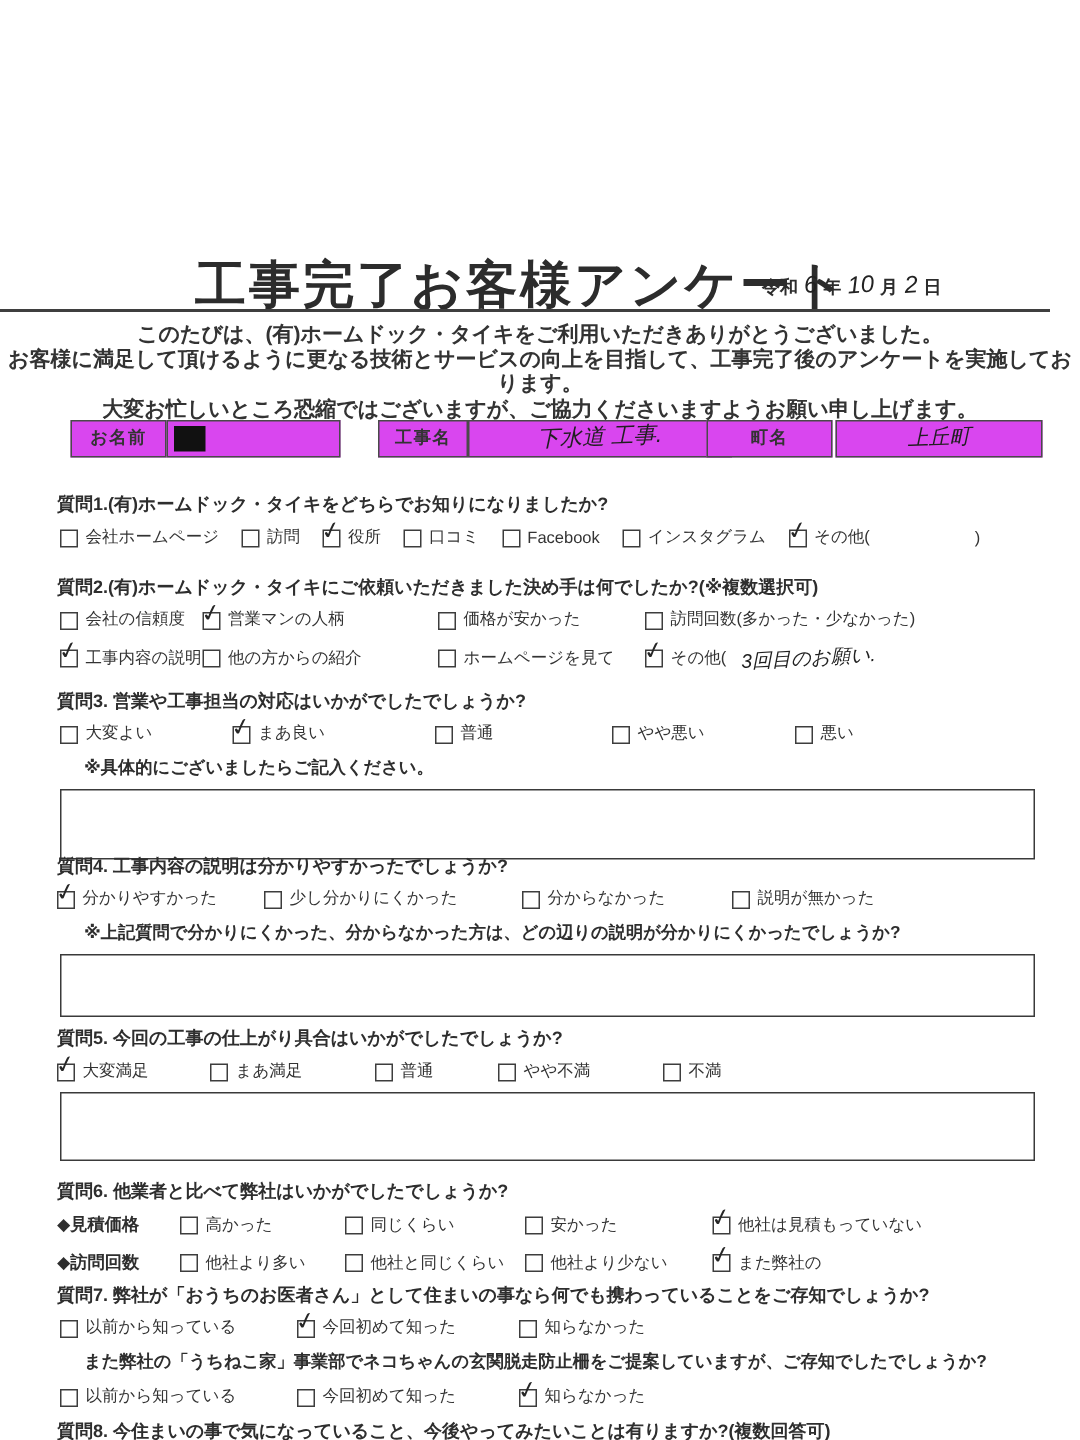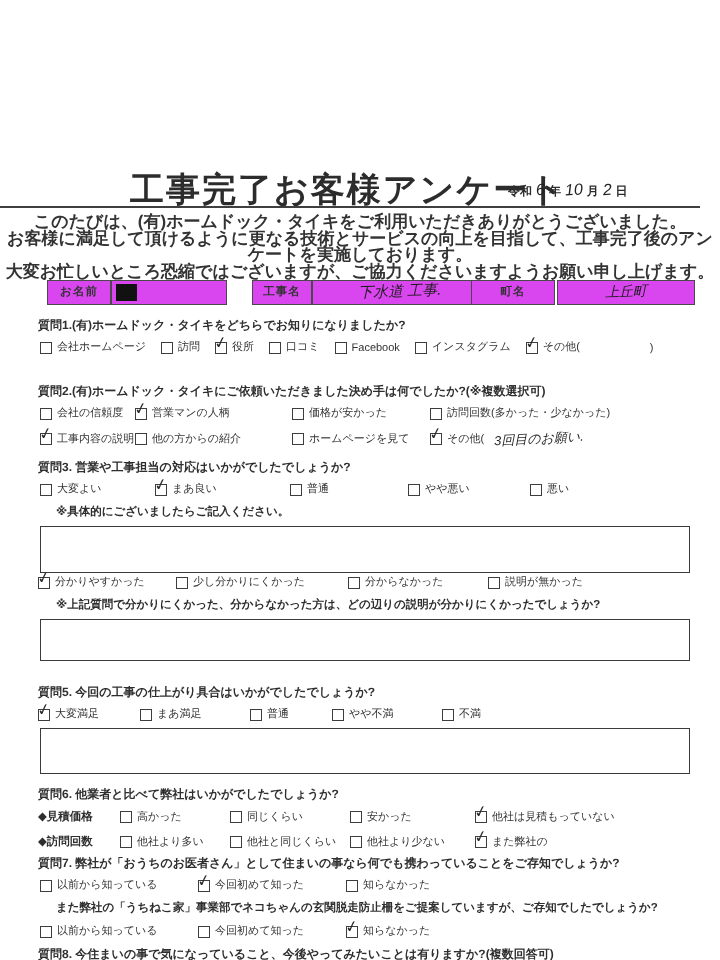--- a/index.html
+++ b/index.html
@@ -20,7 +20,7 @@
   .hwd{display:inline-block;font-style:italic;font-weight:normal;font-size:16px;color:#222;transform:rotate(-4deg);margin:0 4px;}
   .rule{position:absolute;left:0;top:206px;width:700px;height:2px;background:#3f3f3f;}
   .intro{position:absolute;left:0;top:214px;width:720px;text-align:center;
-    font-size:17px;font-weight:bold;line-height:16.5px;color:#333;}
+    font-size:14px;font-weight:bold;line-height:16.5px;color:#333;}
   
   .info-row{position:absolute;left:0;top:280px;height:28px;width:720px;font-size:12px;font-weight:bold;}
   .cell{position:absolute;top:0;height:25px;border:1.4px solid #4a4a4a;box-sizing:border-box;

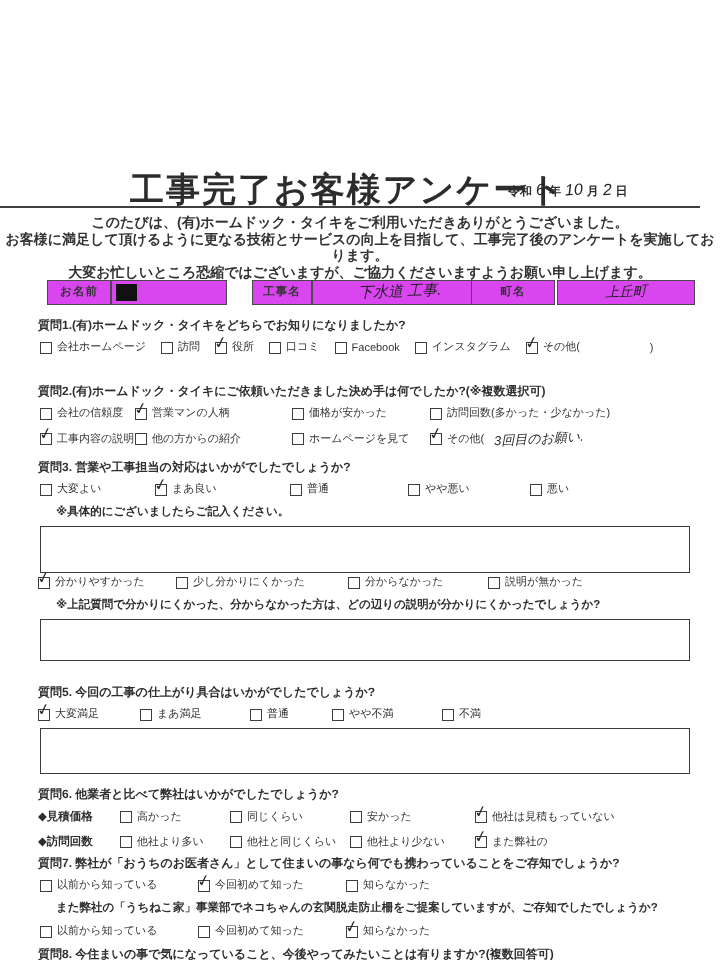--- a/index.html
+++ b/index.html
@@ -79,7 +79,7 @@
       </div>
   </div>
 
-  <div class="q" style="top:317px;">
+  <div class="q" style="top:328px;">
     <div class="qh">質問1.(有)ホームドック・タイキをどちらでお知りになりましたか?</div>
     <div class="optrow" style="gap:15px;">
       <span class="opt">

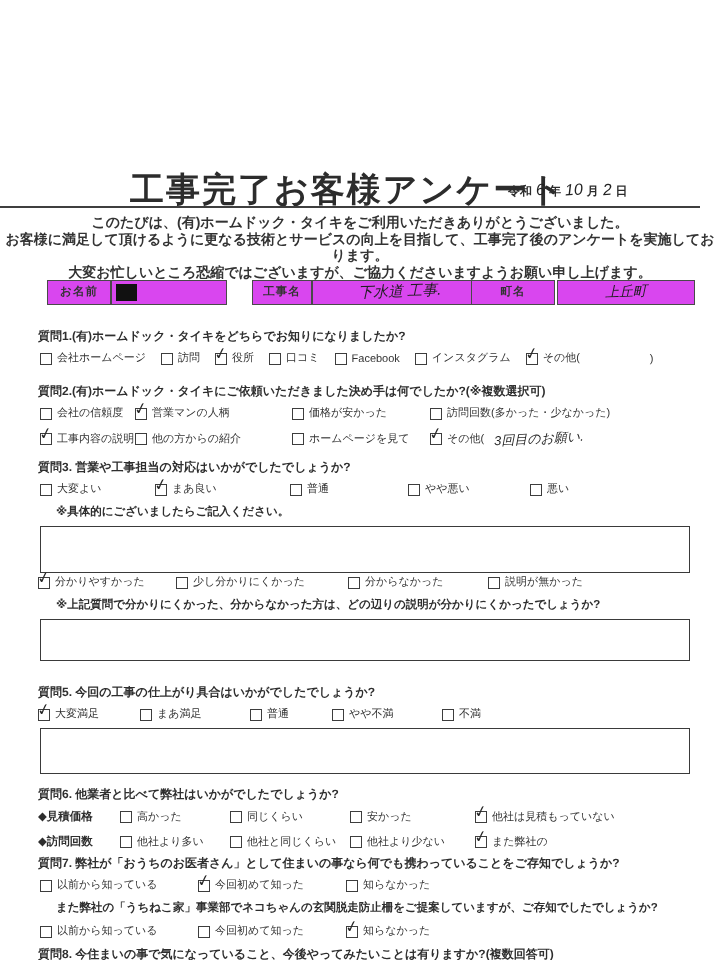--- a/index.html
+++ b/index.html
@@ -184,6 +184,7 @@
   </div>
 
   <div class="q" style="top:569px;">
+    <div class="qh">質問4. 工事内容の説明は分かりやすかったでしょうか?</div>
     <div class="optgrid" style="grid-template-columns:138px 172px 140px auto;margin-left:38px;">
       <span class="opt">
           <span class="cb on"></span>

